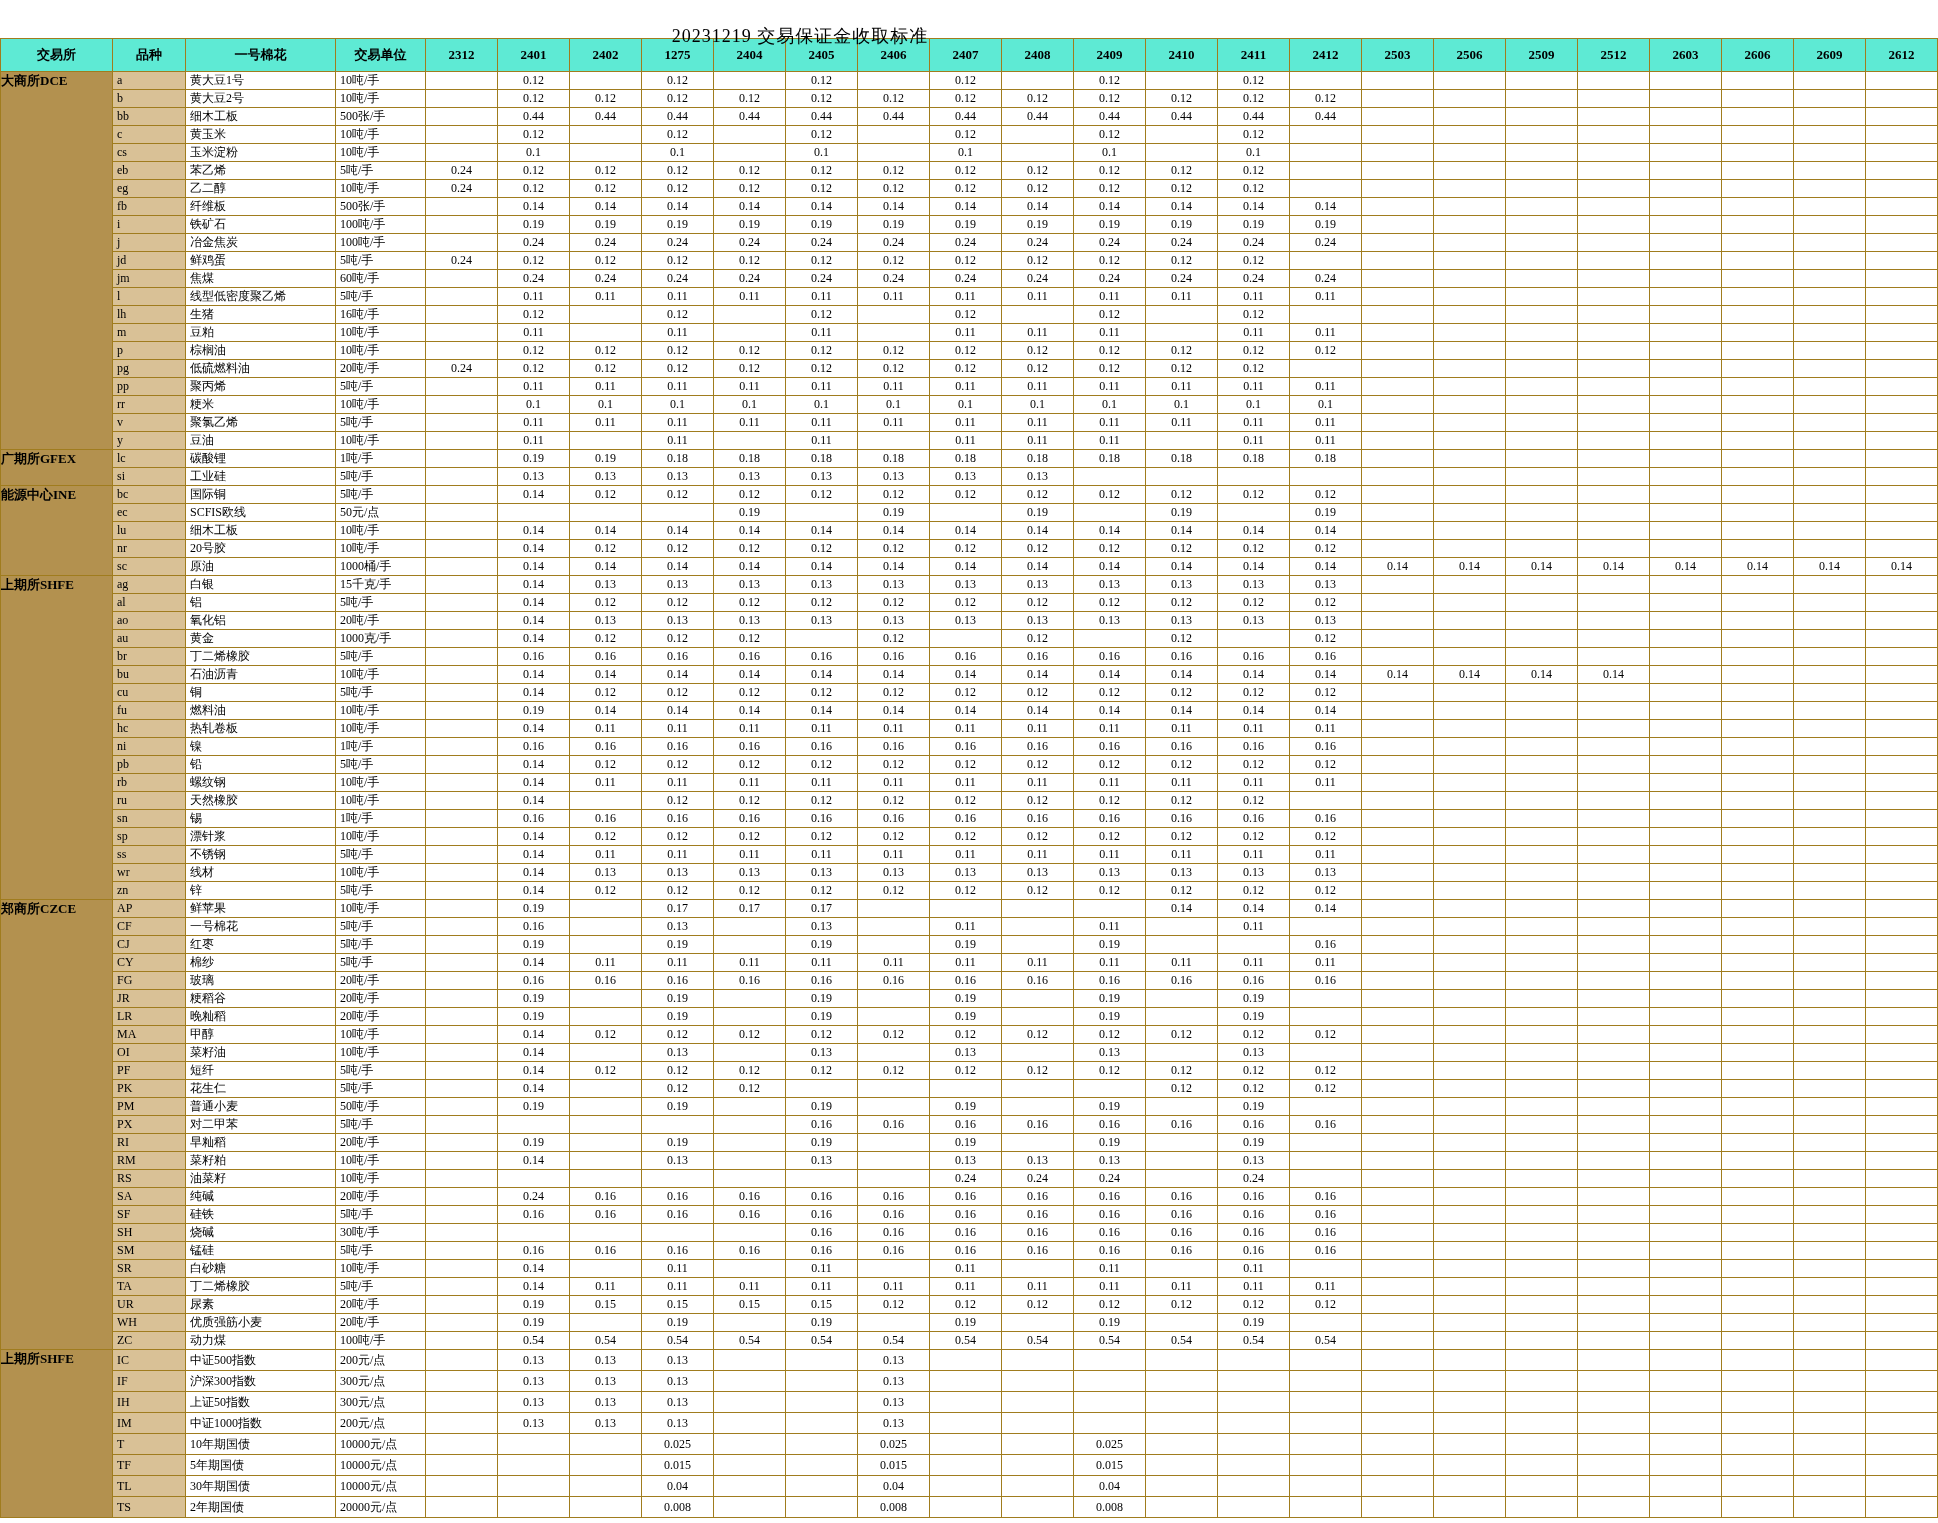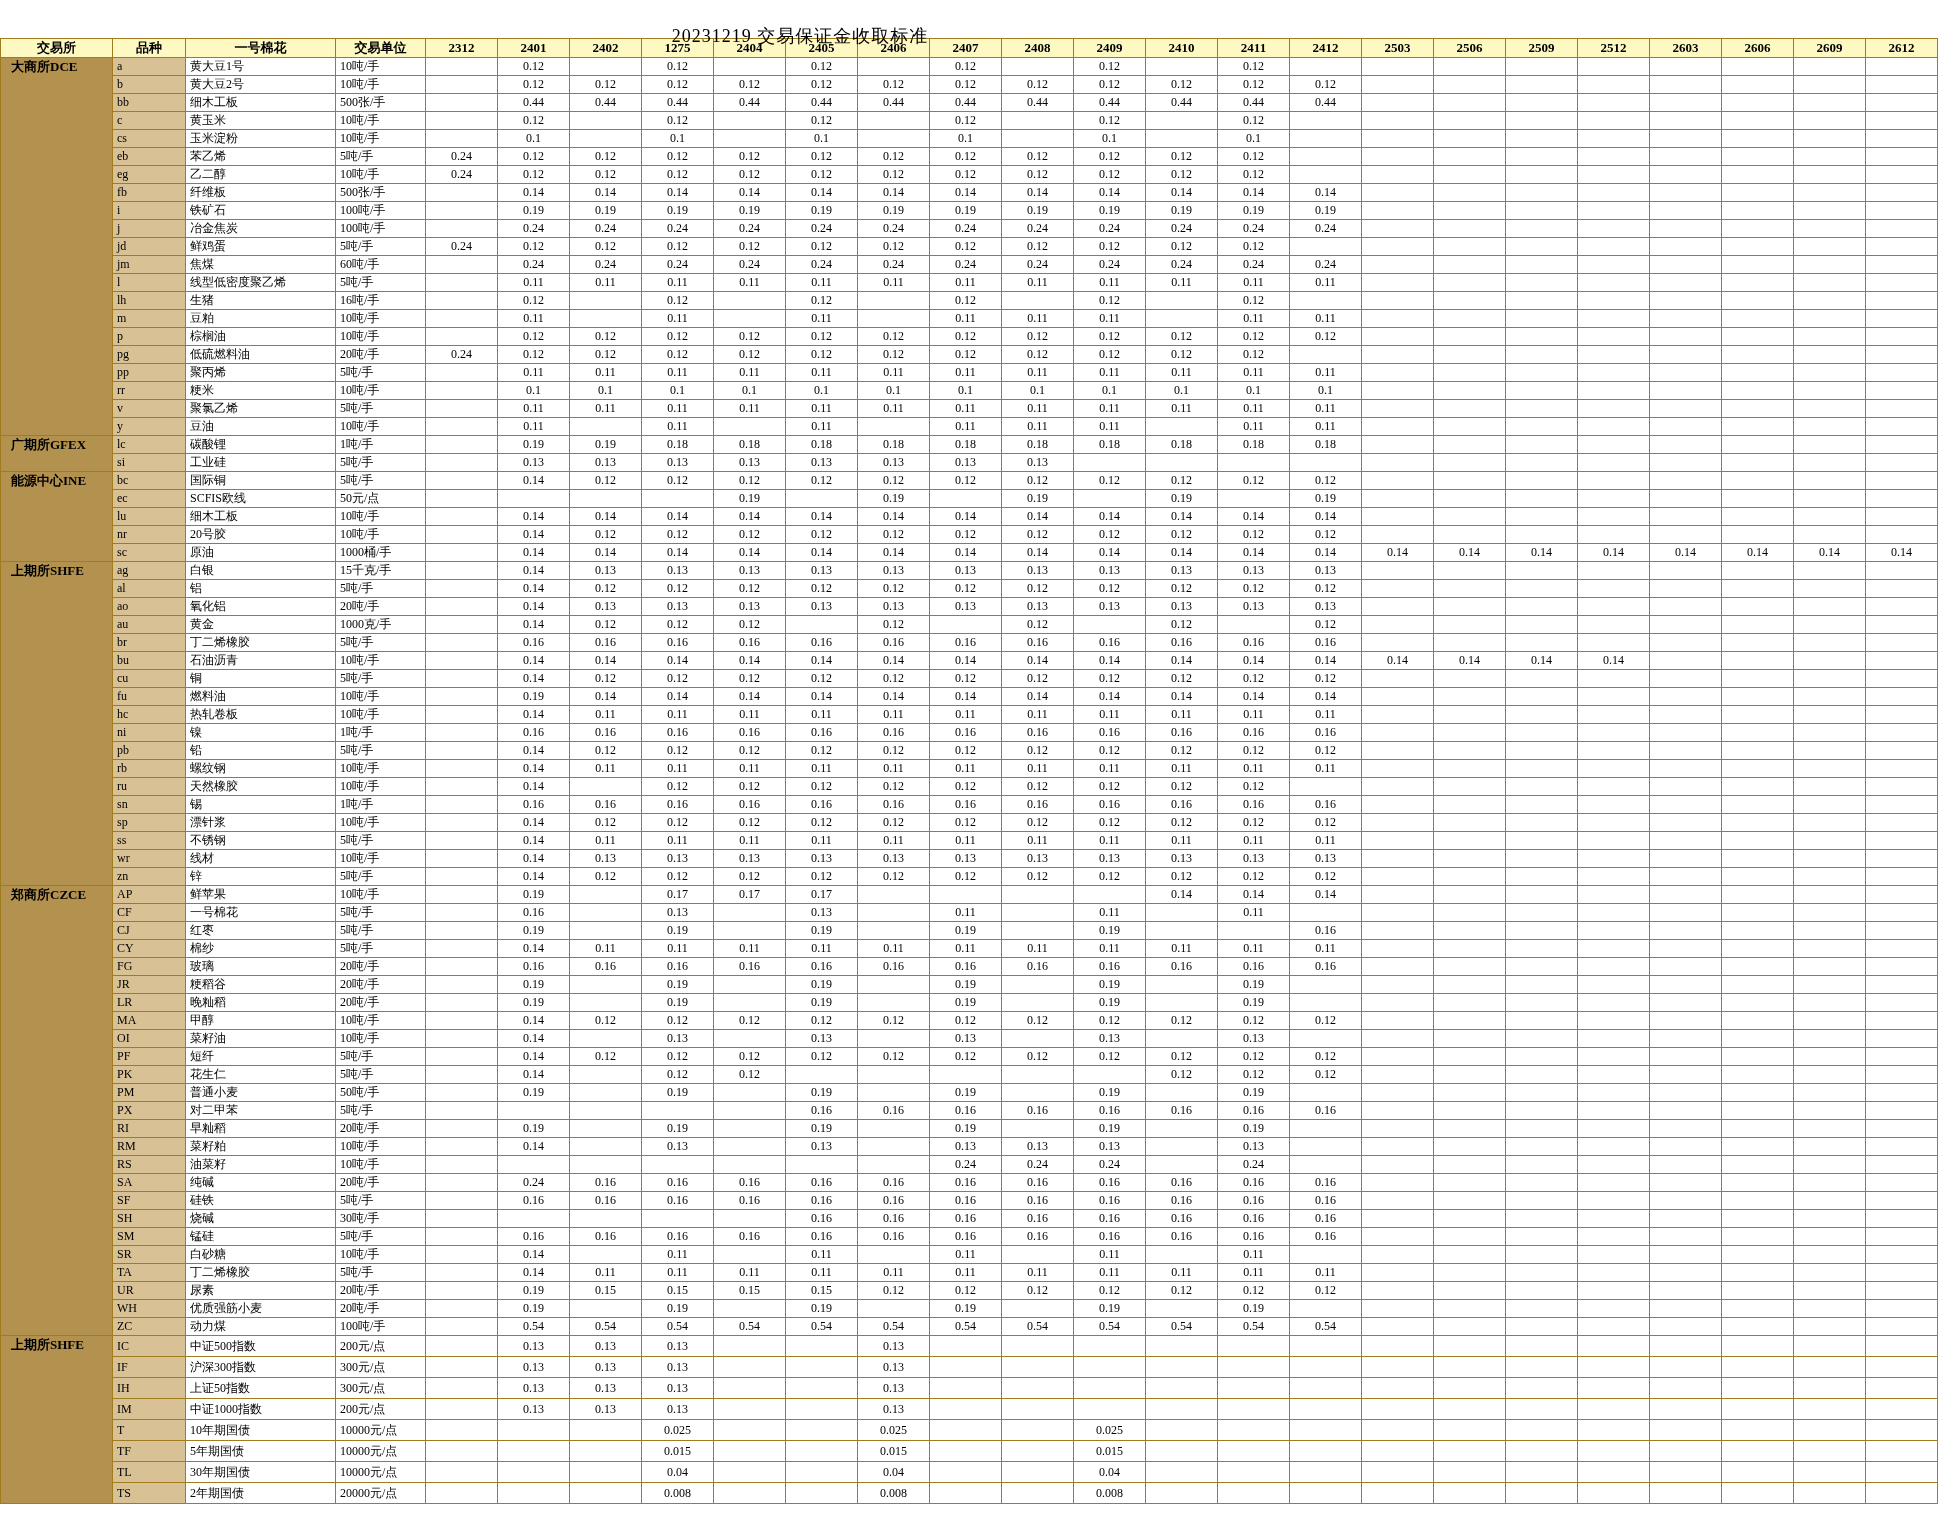--- a/index.html
+++ b/index.html
@@ -8,7 +8,7 @@
              padding-top:24px;box-sizing:border-box;font-weight:normal;}
   table{border-collapse:collapse;table-layout:fixed;width:1937px;}
   th,td{border:1px solid #a07c1e;padding:0 1px;height:17px;overflow:hidden;white-space:nowrap;box-sizing:border-box;}
-  th{background:#fef9c3;font-weight:bold;font-size:13px;height:19px;}
+  th{background:#5eead4;font-weight:bold;font-size:13px;height:33px;}
   td{font-size:12px;text-align:center;}
   td.col-exchange{background:#b3914f;text-align:left;font-weight:bold;vertical-align:top;
                   font-size:13px;padding-left:10px;}

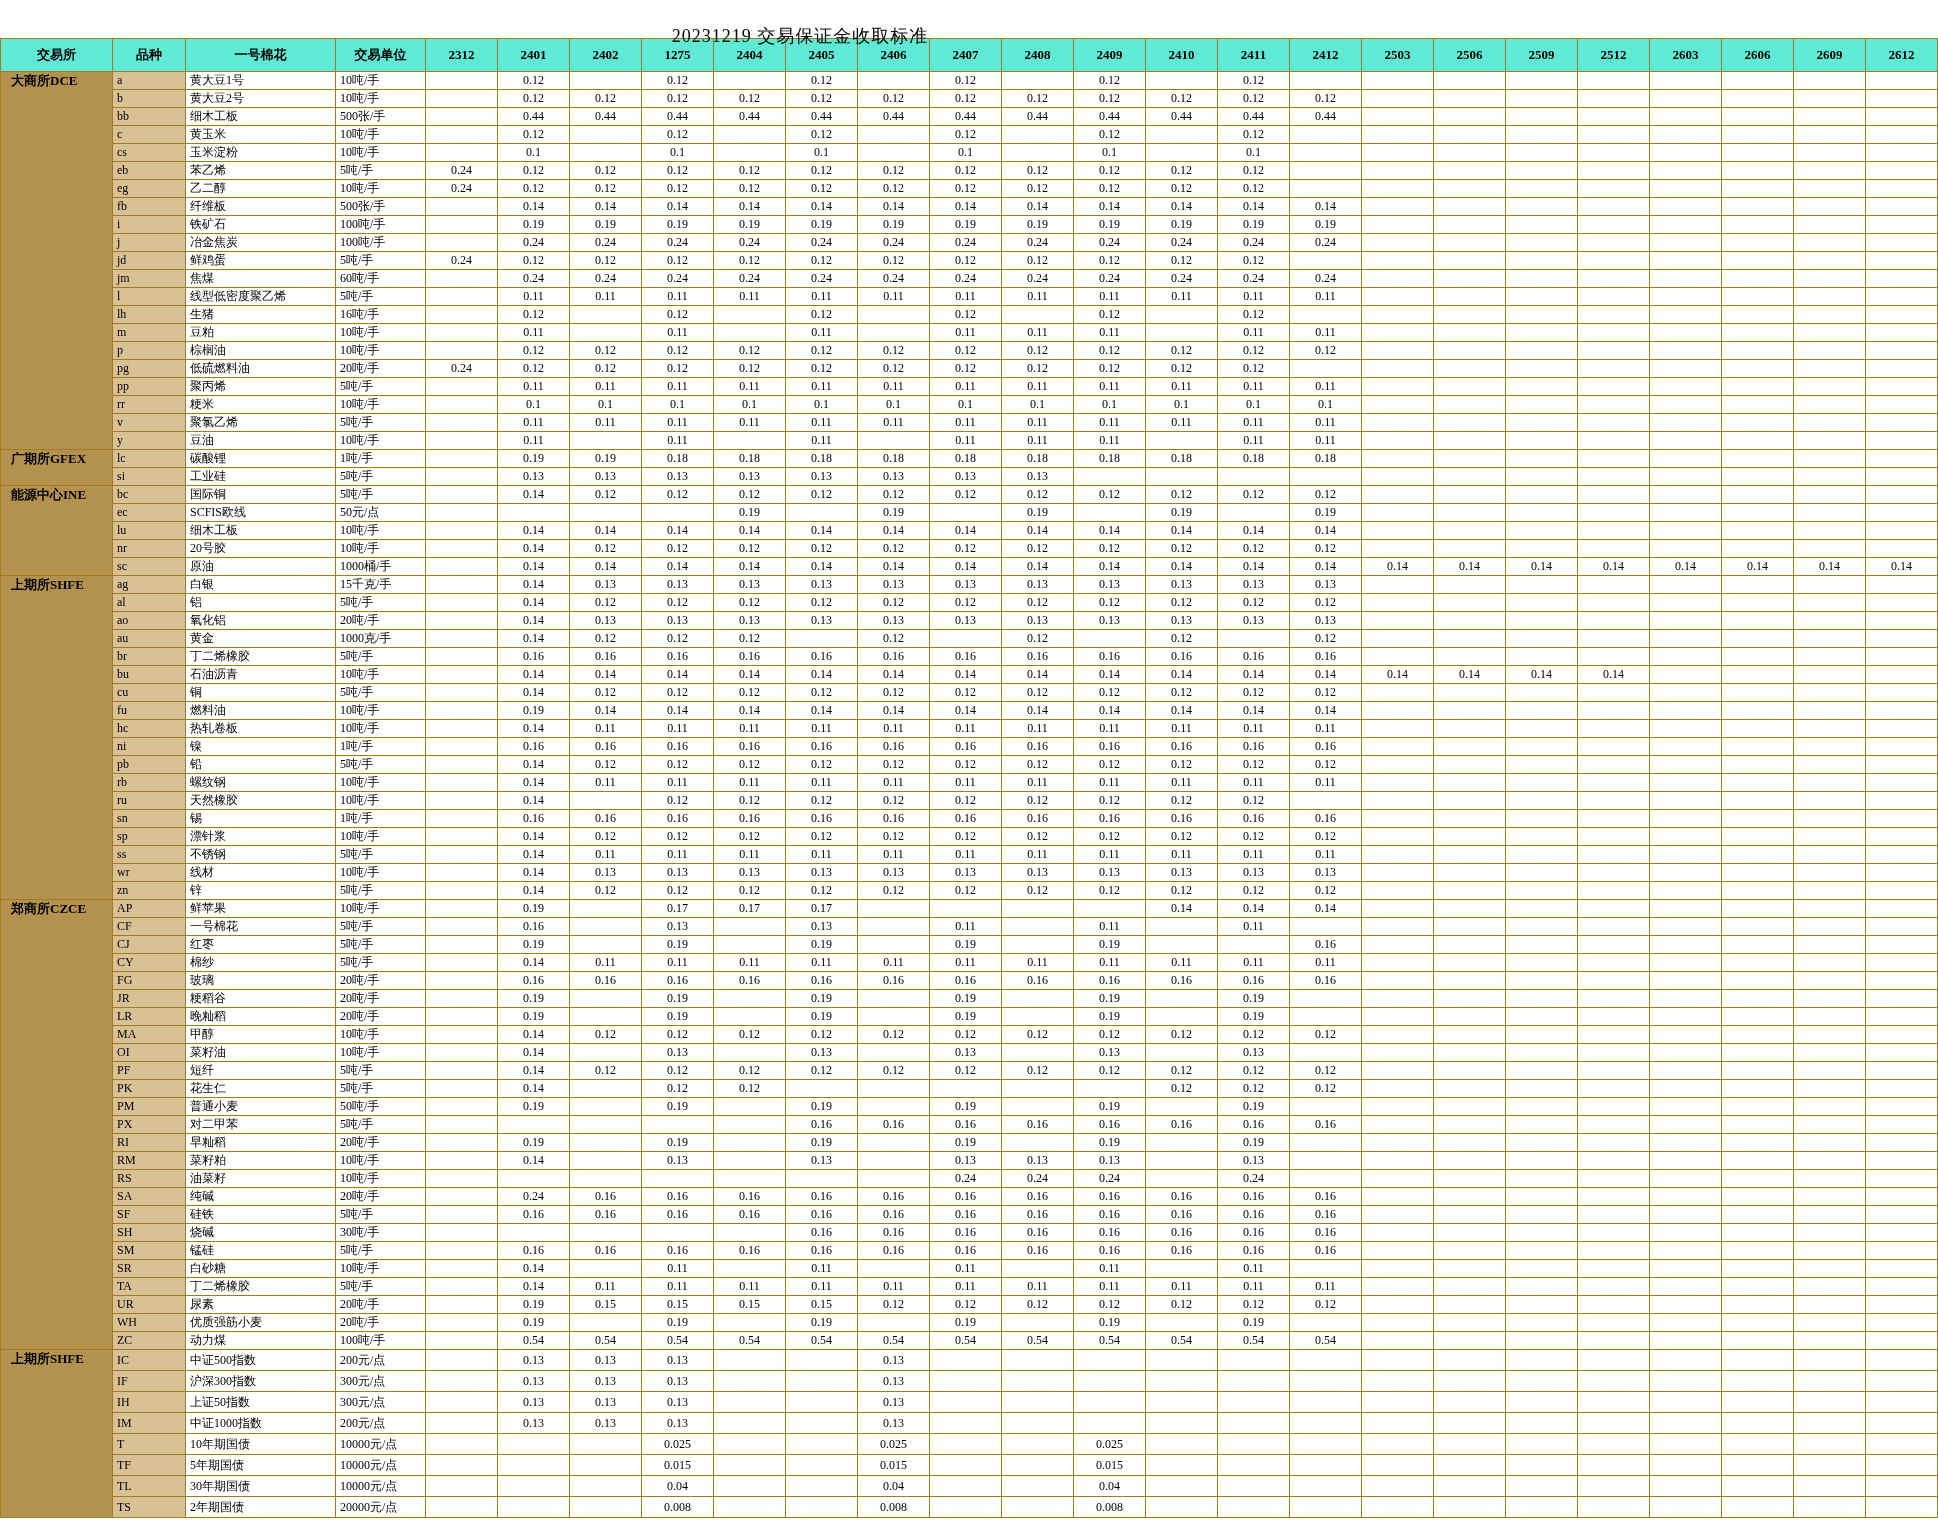--- a/index.html
+++ b/index.html
@@ -11,7 +11,7 @@
   th{background:#5eead4;font-weight:bold;font-size:13px;height:33px;}
   td{font-size:12px;text-align:center;}
   td.col-exchange{background:#b3914f;text-align:left;font-weight:bold;vertical-align:top;
-                  font-size:13px;padding-left:10px;}
+                  font-size:13px;padding-left:0;}
   td.col-code{background:#d9c196;text-align:left;padding-left:4px;font-size:12px;}
   td.col-name{text-align:left;padding-left:4px;font-size:12px;}
   td.col-unit{text-align:left;padding-left:4px;font-size:12px;}

